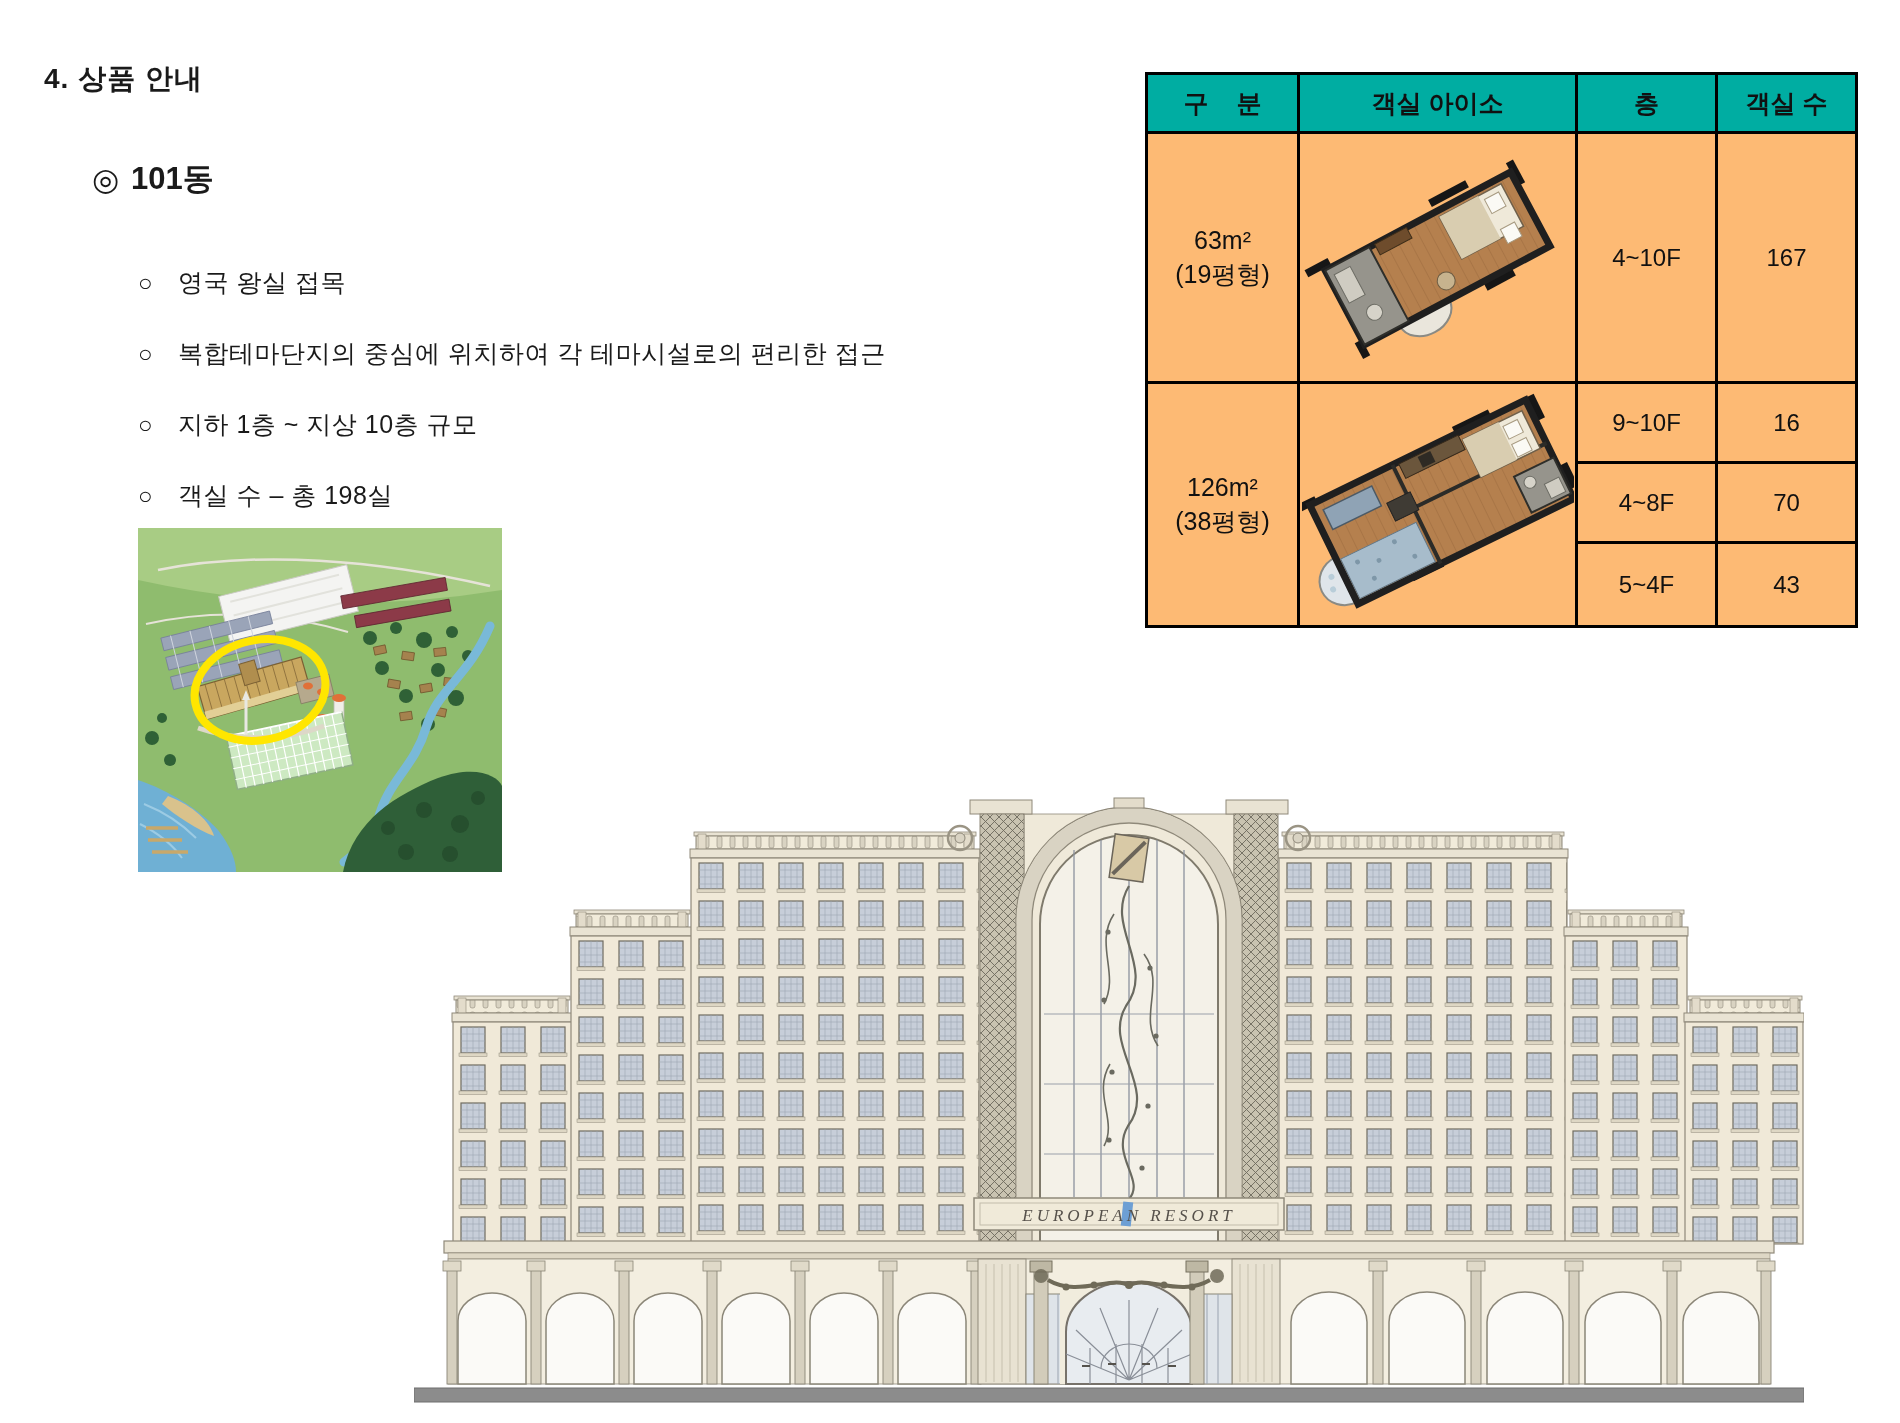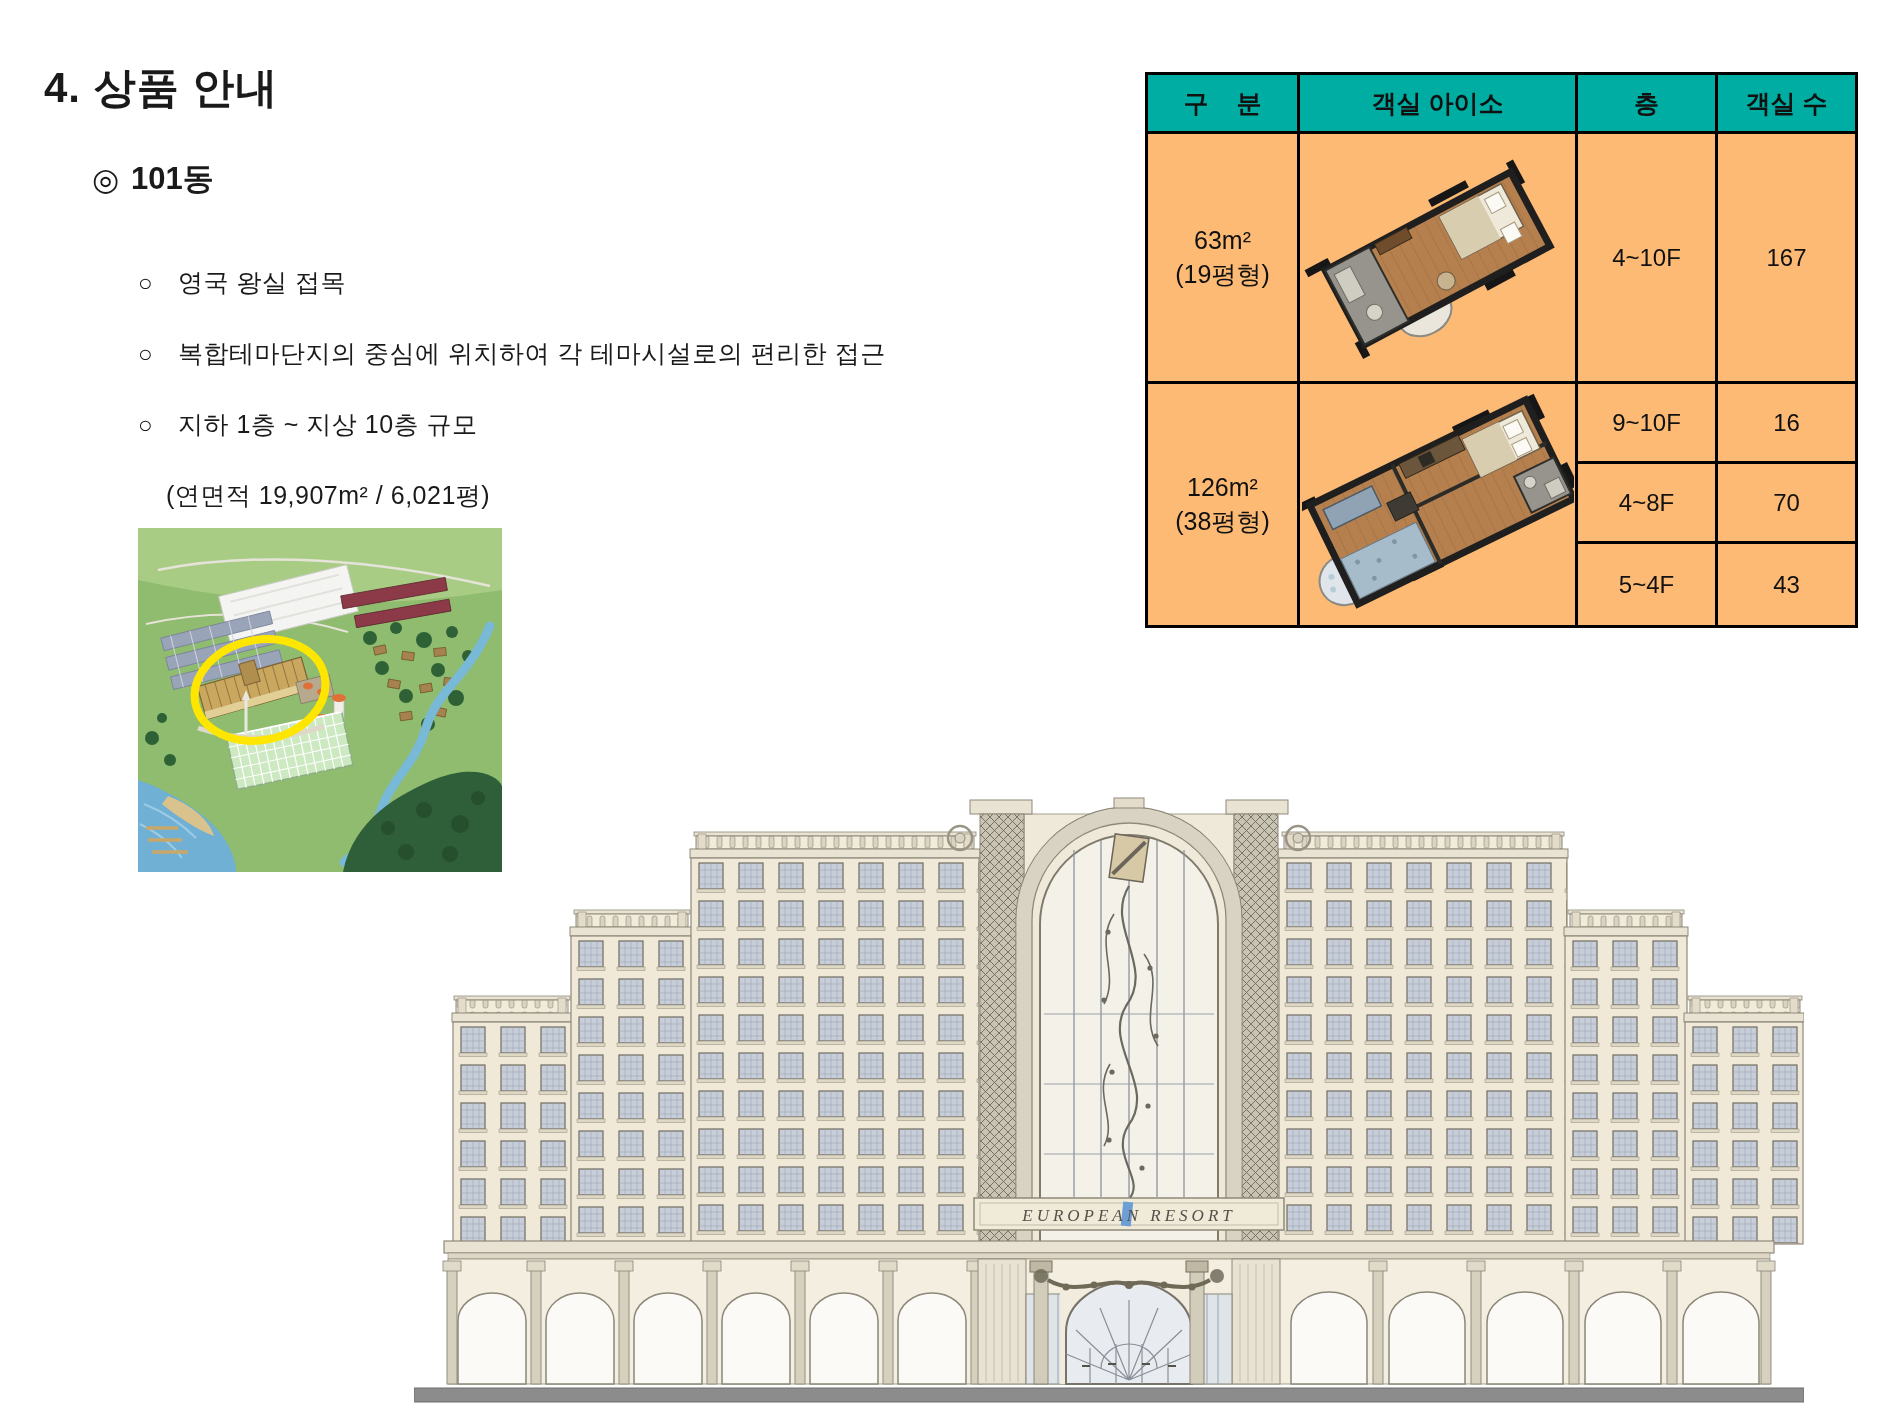--- a/index.html
+++ b/index.html
@@ -6,7 +6,7 @@
   .slide{position:relative;width:1900px;height:1423px;background:#ffffff;overflow:hidden;
          font-family:"Liberation Sans","DejaVu Sans",sans-serif;color:#1a1a1a;}
 
-  .page-title{position:absolute;left:44px;top:60px;font-size:42px;font-weight:bold;letter-spacing:1px;}
+  .page-title{position:absolute;left:44px;top:60px;font-size:28px;font-weight:bold;letter-spacing:1px;}
   .section-line{position:absolute;left:92px;top:158px;font-size:31px;font-weight:bold;display:flex;gap:12px;align-items:center;}
 
   .bullets{position:absolute;left:138px;top:266px;display:flex;flex-direction:column;gap:38px;

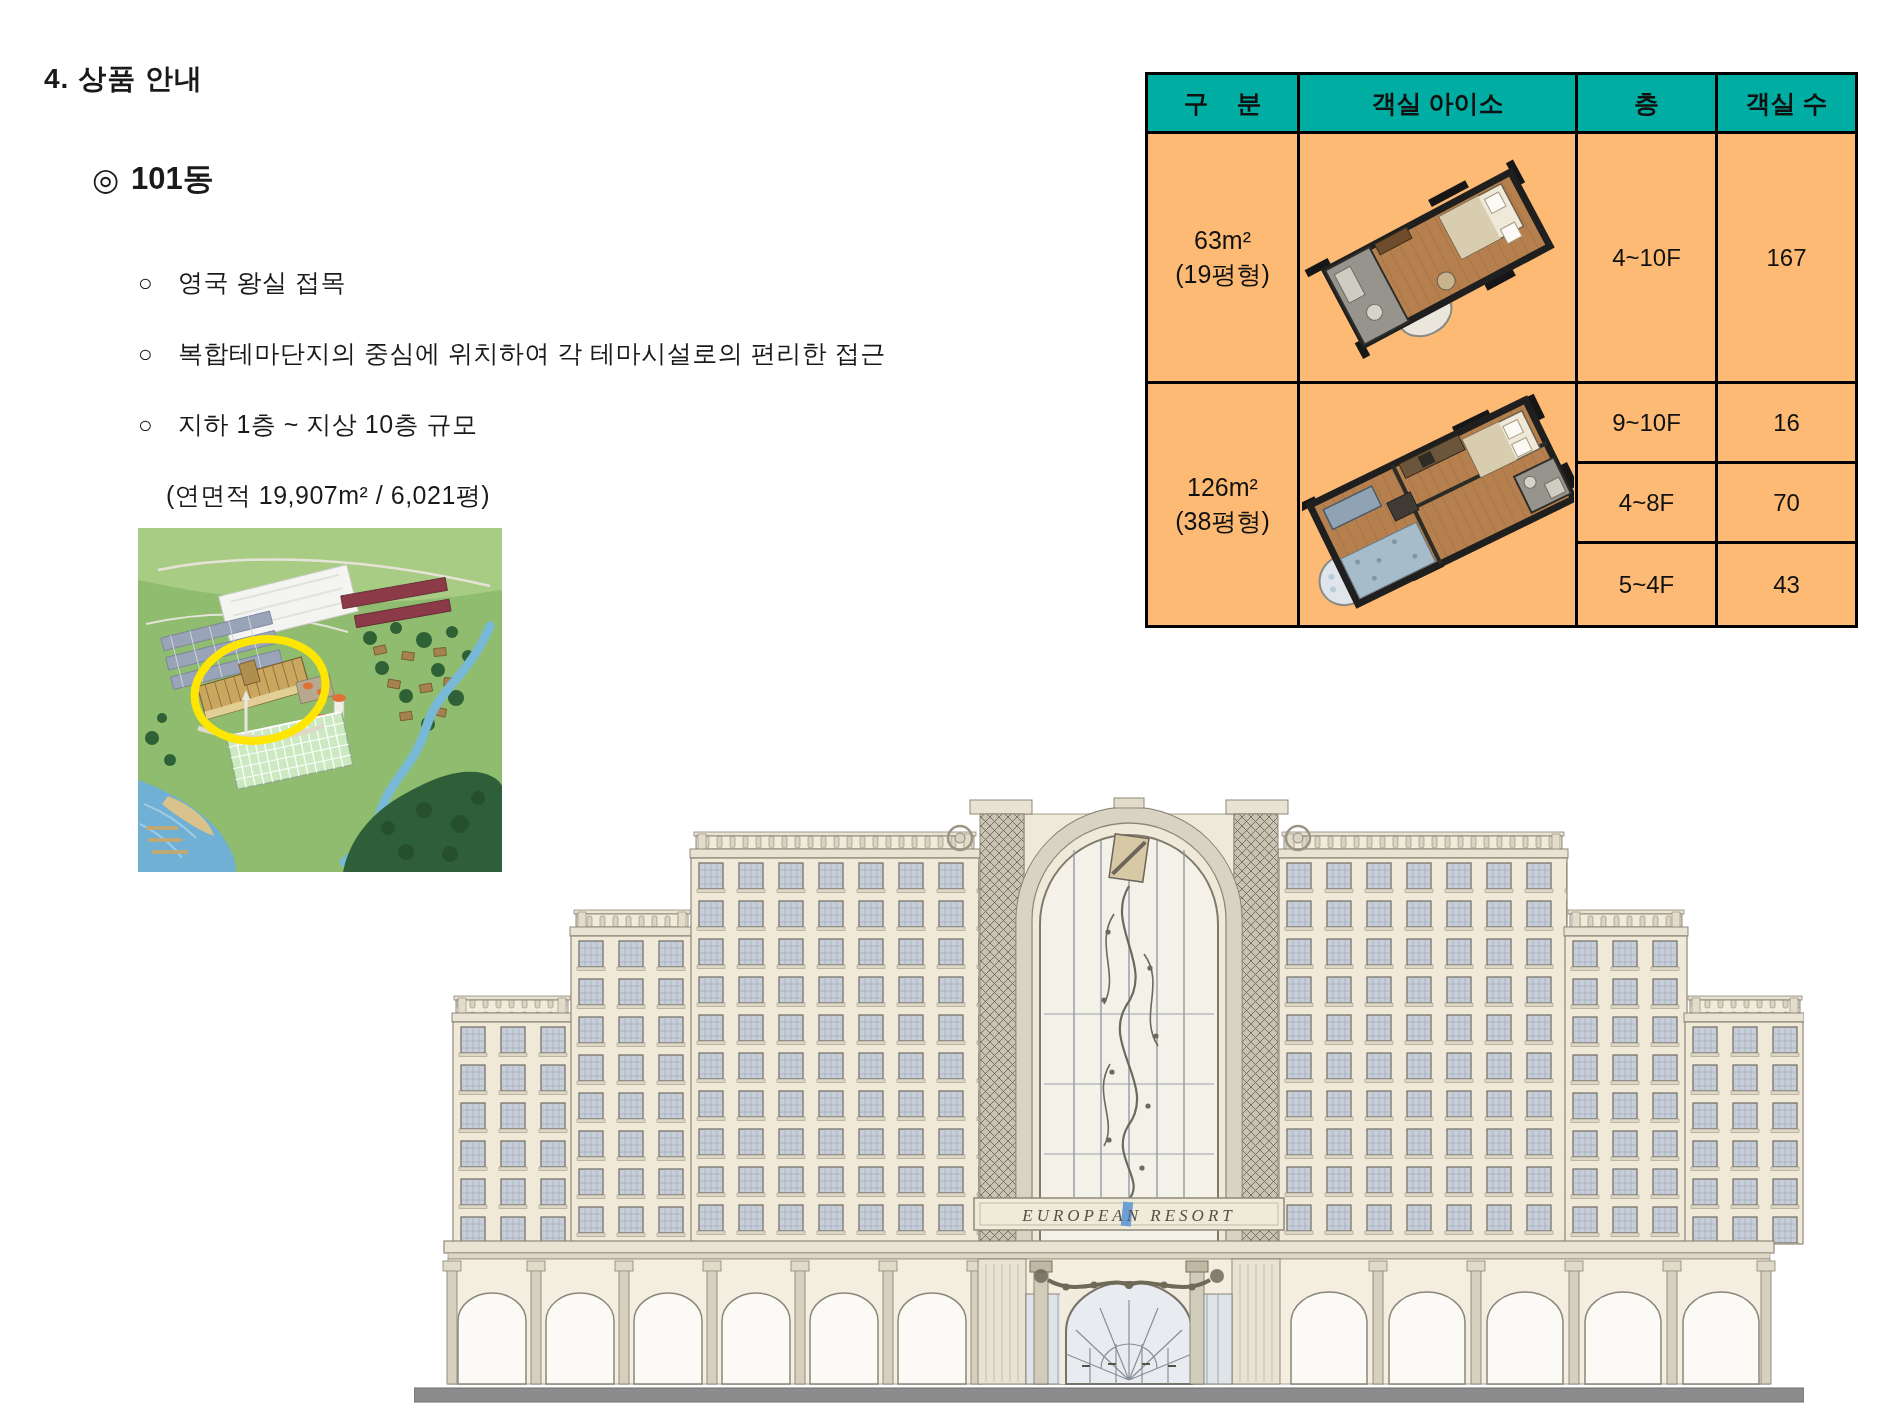--- a/index.html
+++ b/index.html
@@ -54,9 +54,6 @@
     <div class="bullet">
       <span class="m">○</span>
       <span>지하 1층 ~ 지상 10층 규모</span>
-    </div>
-    <div class="bullet indent">
-      <span>(연면적 19,907m² / 6,021평)</span>
     </div>
     <div class="bullet">
       <span class="m">○</span>

